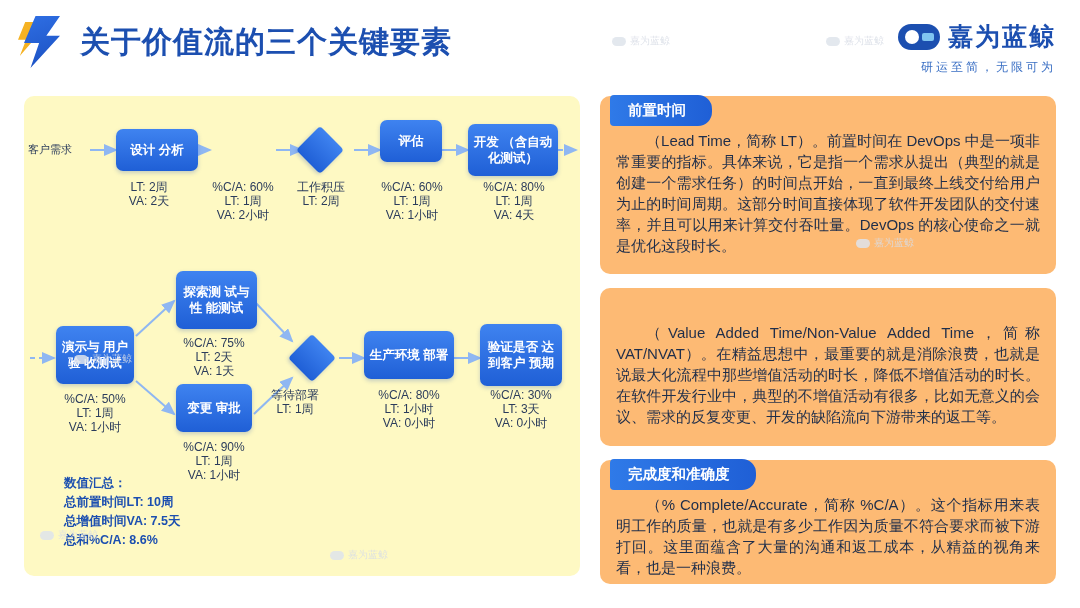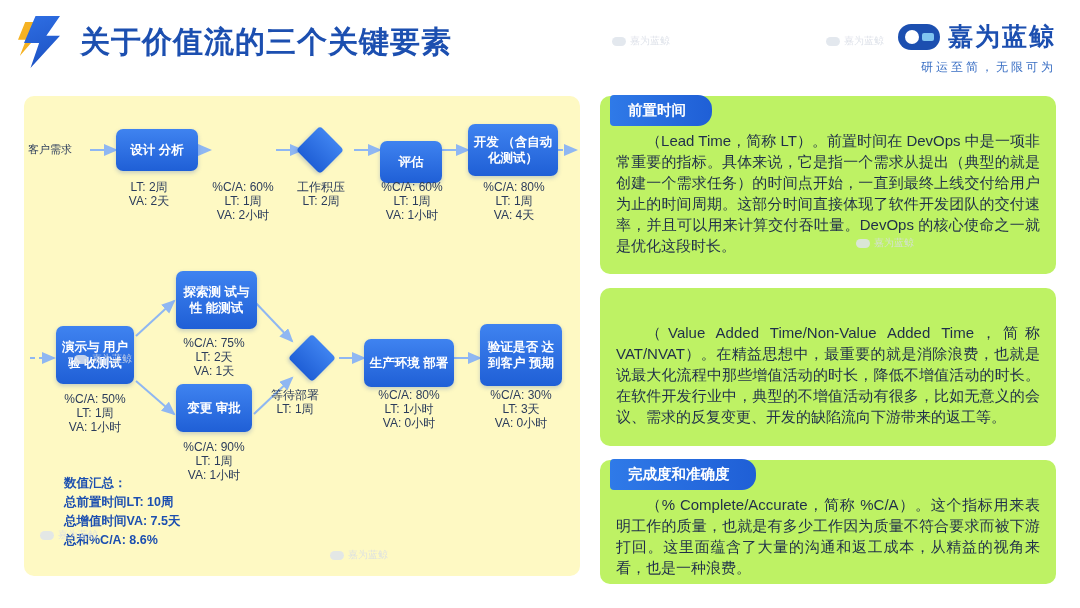--- a/index.html
+++ b/index.html
@@ -78,7 +78,7 @@
   
   .right-col{position:absolute;left:600px;top:96px;width:456px;}
   .card{
-    background:#bef264;border-radius:10px;padding:34px 16px 14px 16px;
+    background:#fdba74;border-radius:10px;padding:34px 16px 14px 16px;
     position:relative;margin-bottom:14px;box-sizing:border-box;
   }
   .card-title{

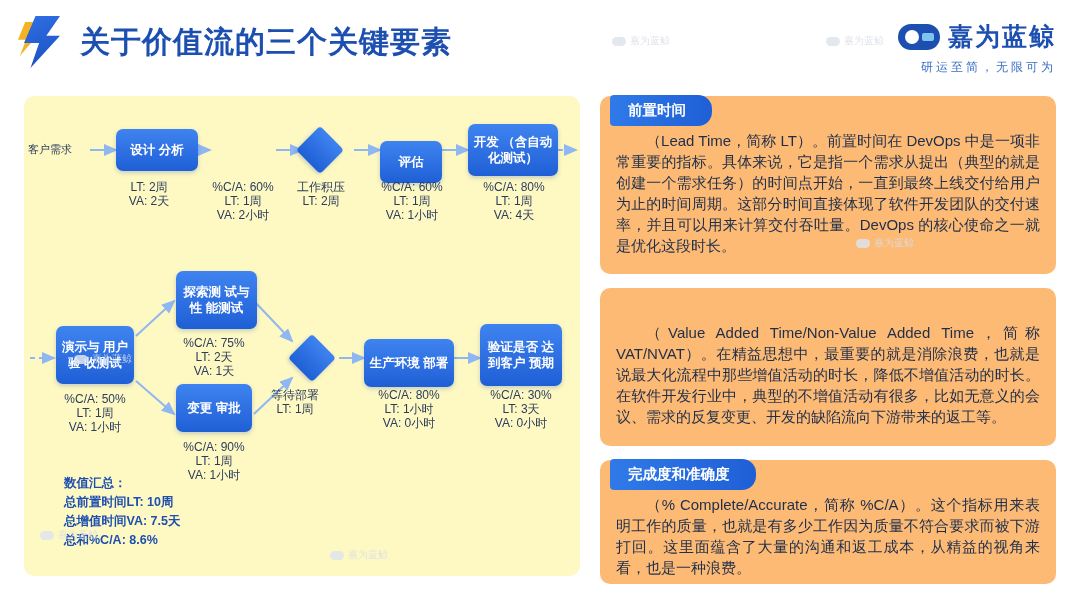--- a/index.html
+++ b/index.html
@@ -158,7 +158,7 @@
   <div class="metrics" style="left:266px;top:84px;width:62px;">工作积压
 LT: 2周</div>
 
-  <div class="node" style="left:356px;top:45px;width:62px;height:42px;">评估</div>
+  <div class="node" style="left:356px;top:24px;width:62px;height:42px;">评估</div>
   <div class="metrics" style="left:336px;top:84px;width:104px;">%C/A: 60%
 LT: 1周
 VA: 1小时</div>

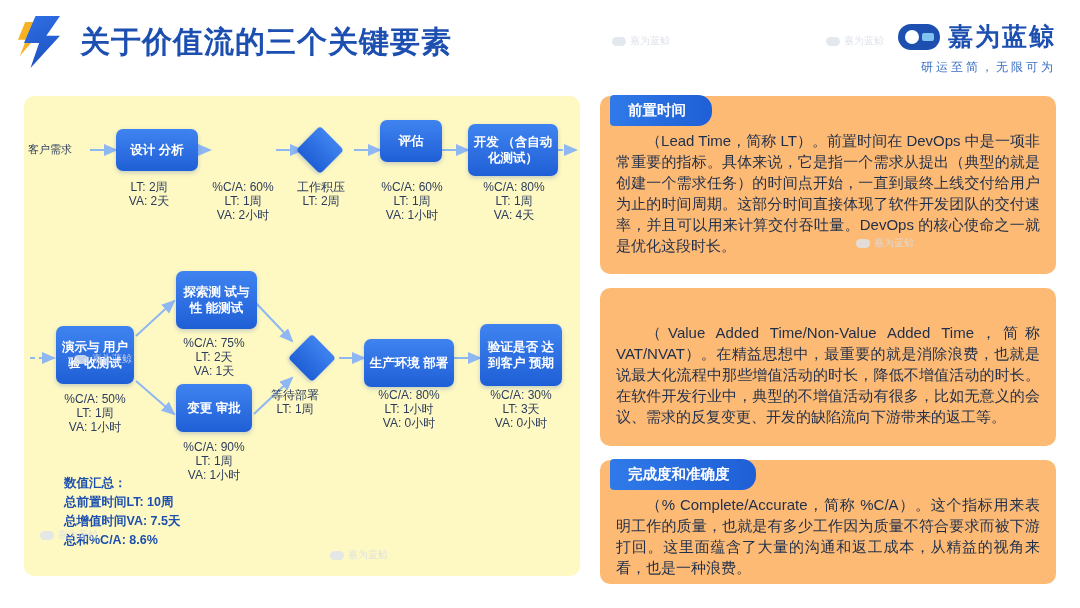--- a/index.html
+++ b/index.html
@@ -193,7 +193,7 @@
   <div class="metrics" style="left:236px;top:292px;width:70px;">等待部署
 LT: 1周</div>
 
-  <div class="node" style="left:340px;top:243px;width:90px;height:48px;text-align:right;">生产环境
+  <div class="node" style="left:340px;top:235px;width:90px;height:48px;text-align:right;">生产环境
 部署</div>
   <div class="metrics" style="left:336px;top:292px;width:98px;">%C/A: 80%
 LT: 1小时

